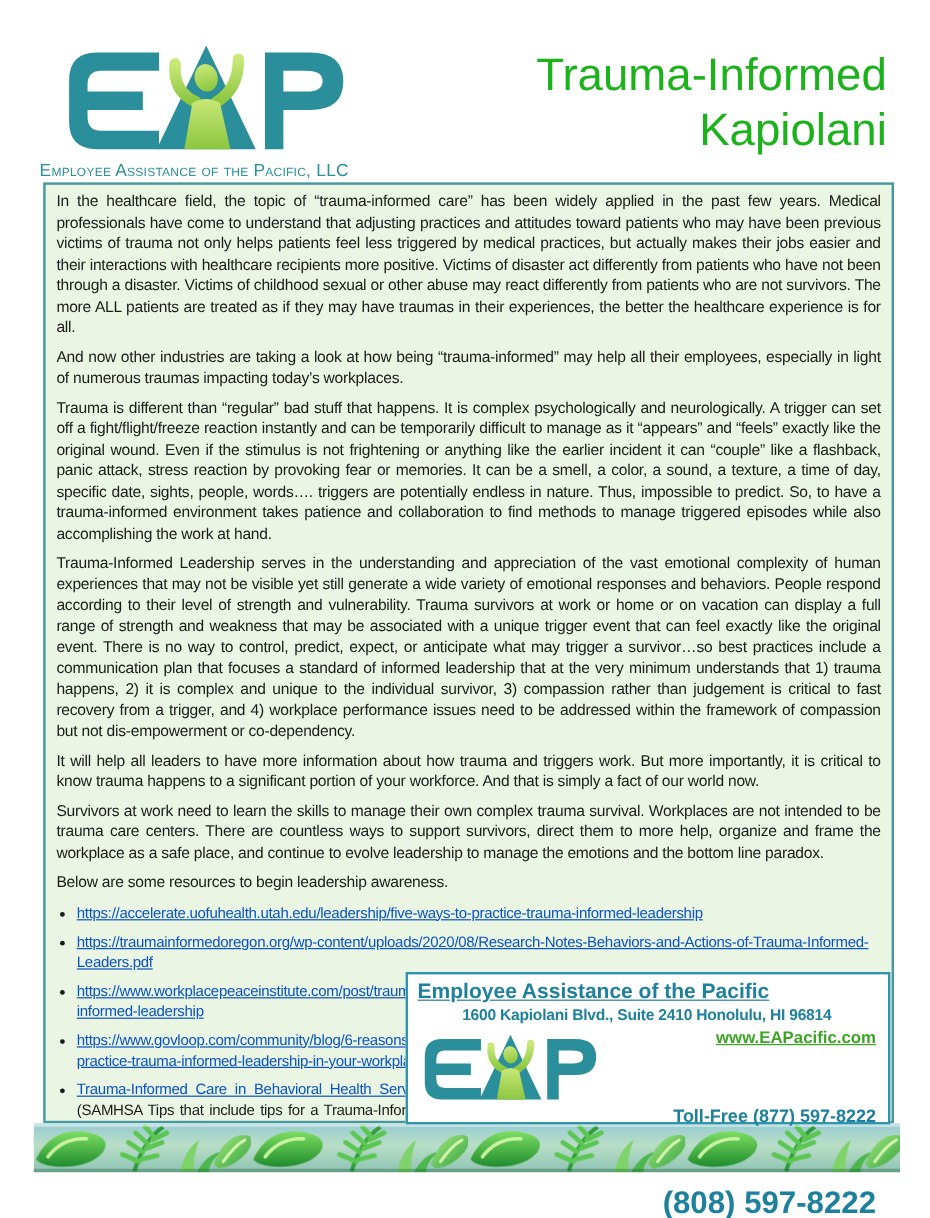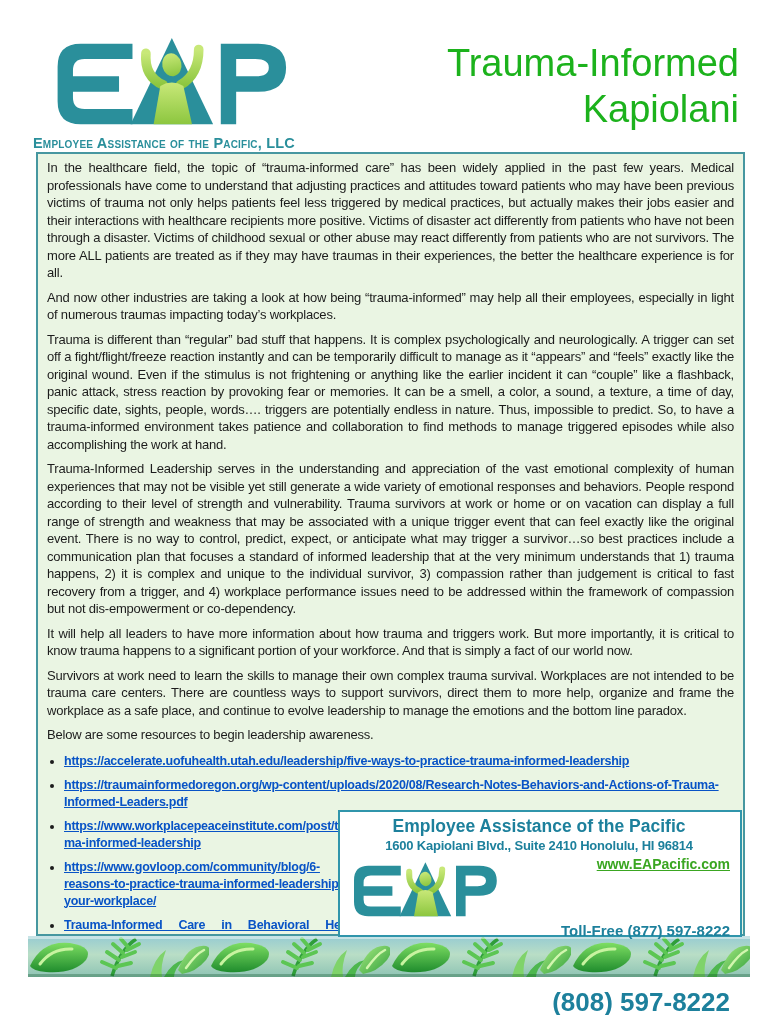--- a/index.html
+++ b/index.html
@@ -22,7 +22,7 @@
   .logo-block{position:absolute;left:33px;top:36px;width:270px;}
   .logo-block svg.eap-main{display:block;margin-left:14px;width:242px;height:96px;}
   .logo-caption{
-    margin-top:3px;color:var(--logo-teal);font-weight:bold;
+    margin-top:3px;color:var(--logo-teal);font-weight:normal;
     font-variant:small-caps;font-size:14.5px;letter-spacing:.2px;white-space:nowrap;
   }
   .title-block{

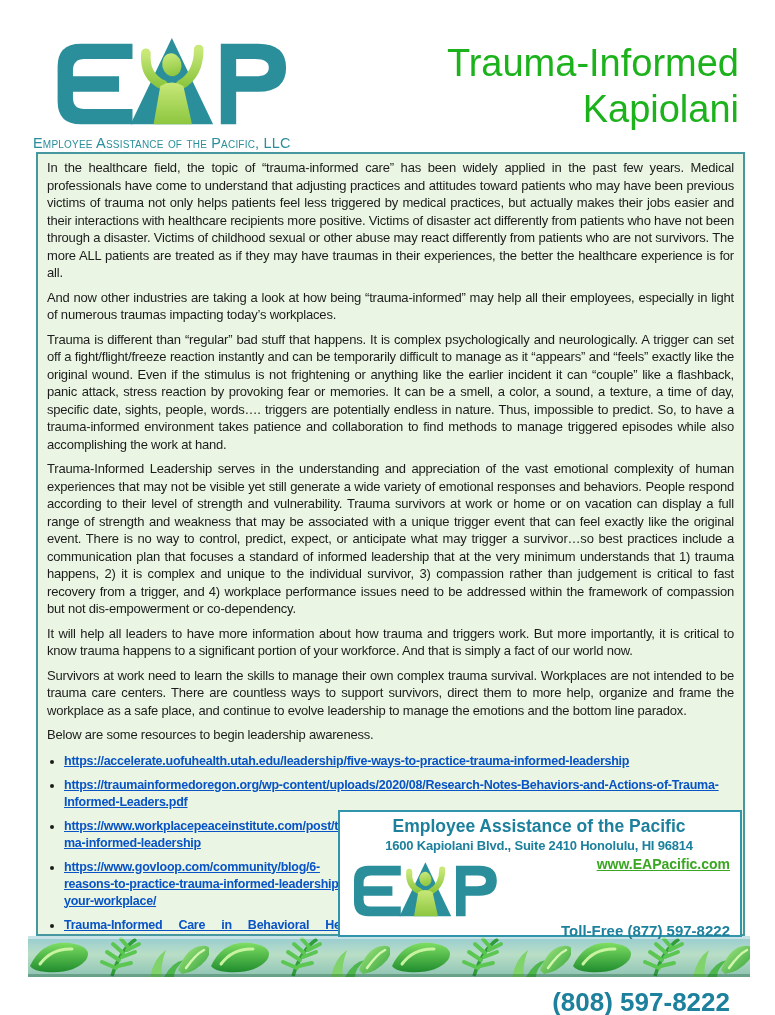--- a/index.html
+++ b/index.html
@@ -46,7 +46,7 @@
     margin-bottom:7px;text-align:justify;color:var(--body-text);
   }
   ul.resource-links li.narrow{width:298px;}
-  ul.resource-links a{color:var(--link-blue);text-decoration:underline;overflow-wrap:anywhere;font-weight:bold;}
+  ul.resource-links a{color:var(--link-blue);text-decoration:underline;overflow-wrap:anywhere;}
   ul.resource-links .suffix{color:var(--body-text);text-decoration:none;}
 
   

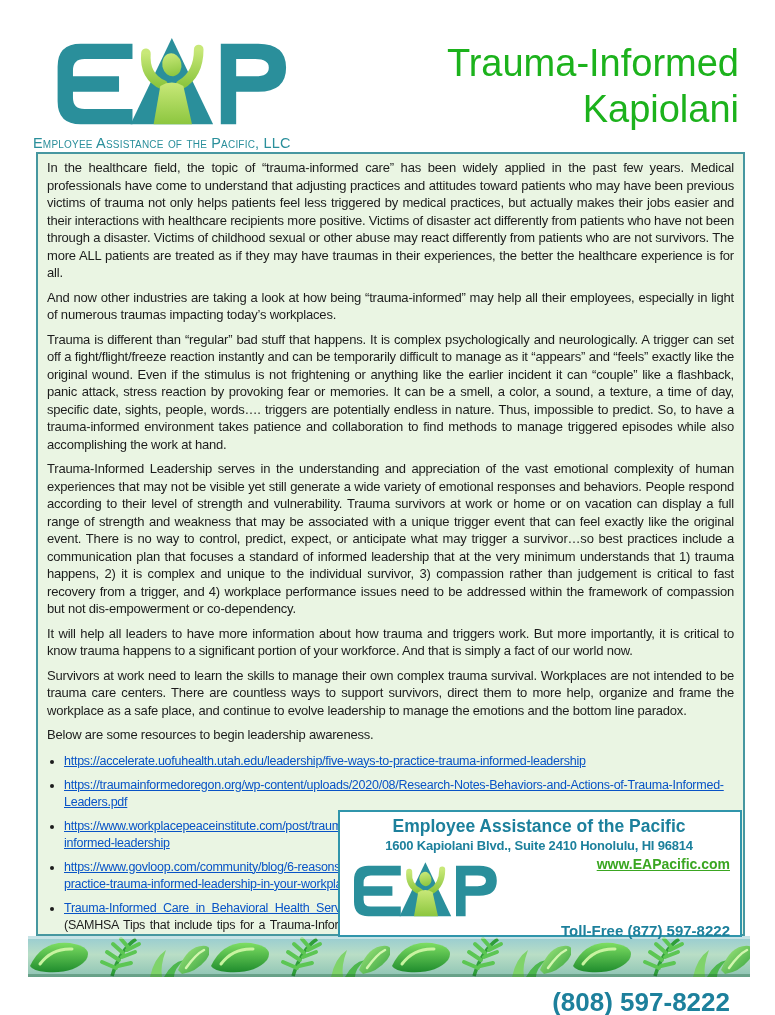--- a/index.html
+++ b/index.html
@@ -56,7 +56,7 @@
     padding:4px 10px 2px 8px;
   }
   .contact-card .org-name{
-    text-align:center;color:var(--contact-teal);font-weight:bold;font-size:17.5px;line-height:21px;
+    text-align:left;color:var(--contact-teal);font-weight:bold;font-size:17.5px;line-height:21px;text-decoration:underline;
   }
   .contact-card .address{
     text-align:center;color:var(--contact-teal);font-weight:bold;font-size:13px;line-height:17px;

